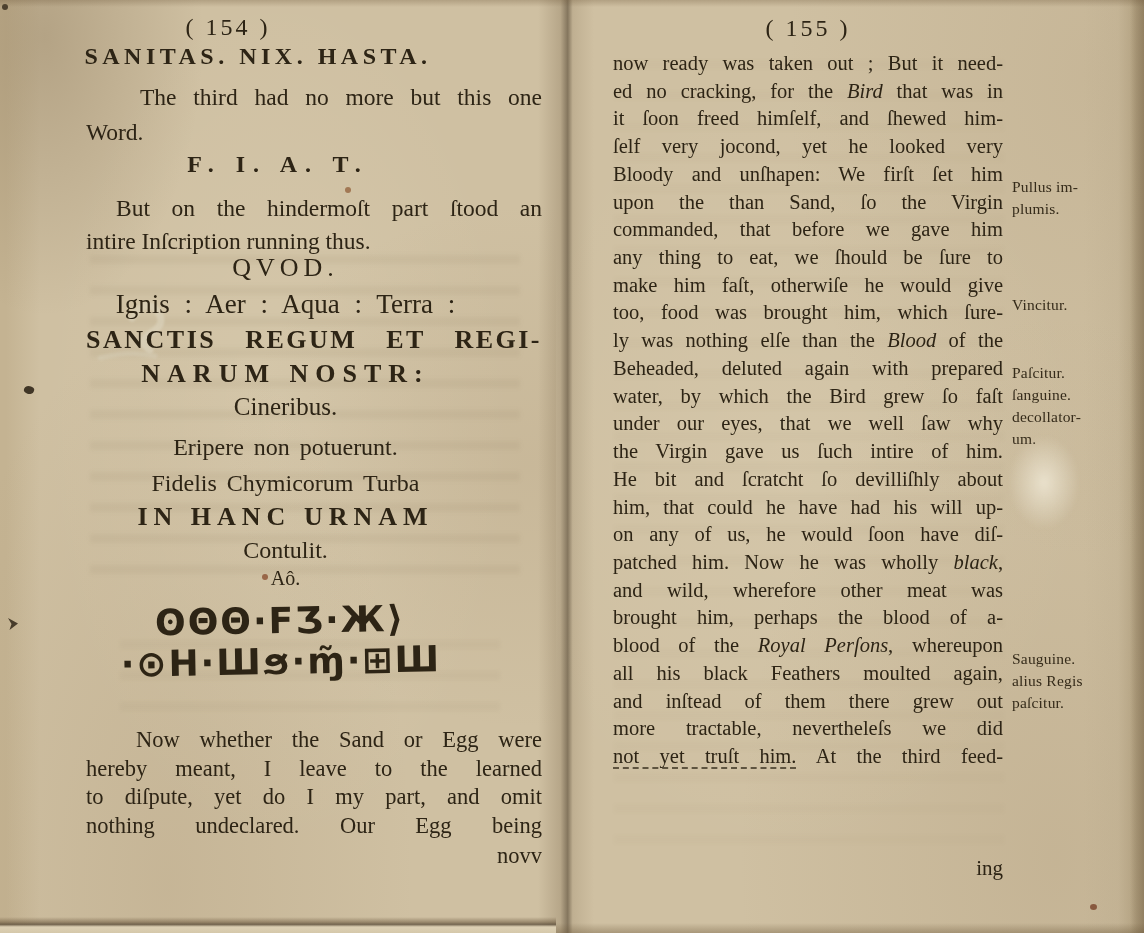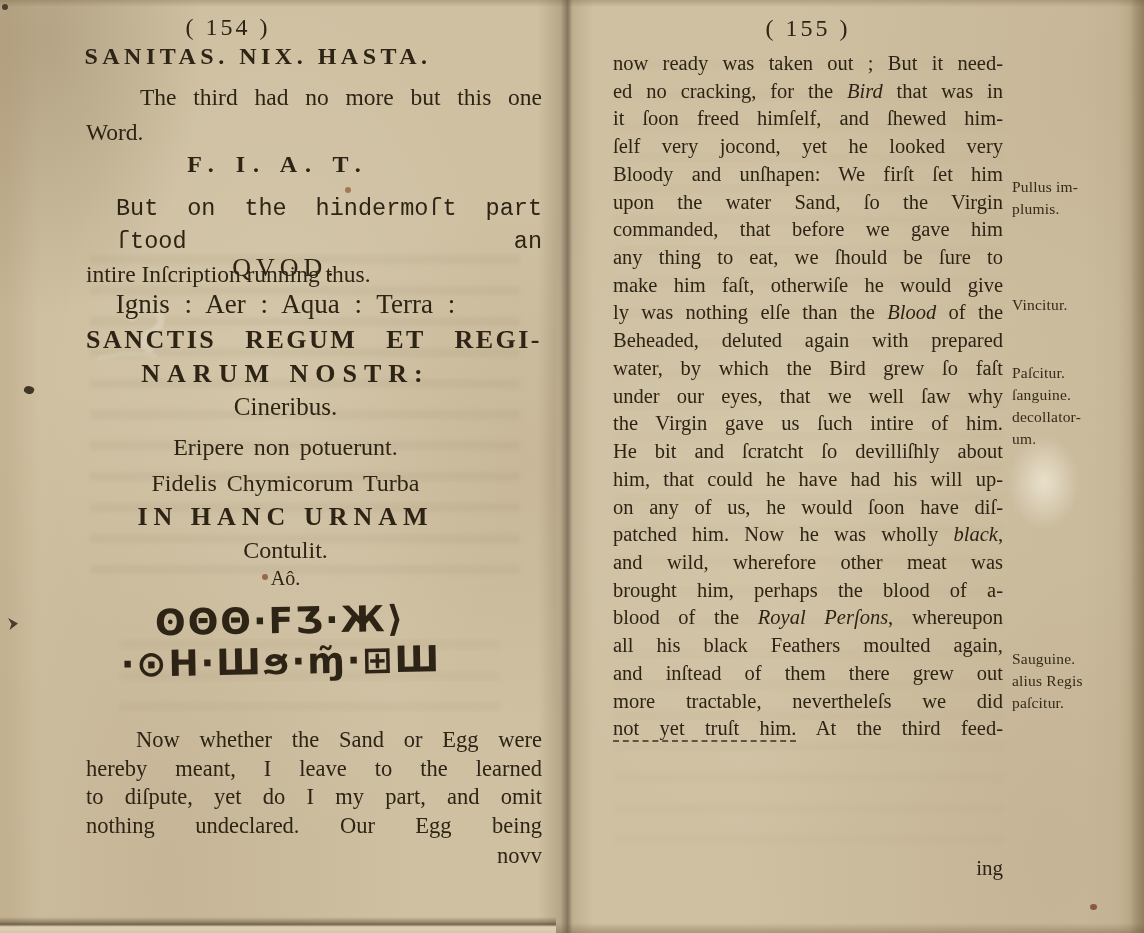--- a/index.html
+++ b/index.html
@@ -44,7 +44,7 @@
   .lp-p1{top:80px;line-height:35px;}
   .lp-p2{top:192px;line-height:33px;}
   .lp-ind1{padding-left:54px;}
-  .lp-ind2{padding-left:30px;font-family:Liberation Mono, monospace;}
+  .lp-ind2{padding-left:30px;}
   .lp-fiat{left:30px;right:30px;top:151px;text-align:center;font-size:24px;letter-spacing:8px;font-weight:bold;}
   .lp-qvod{left:30px;right:15px;top:253px;text-align:center;font-size:26px;letter-spacing:5px;}
   .insc{left:30px;right:15px;text-align:center;}

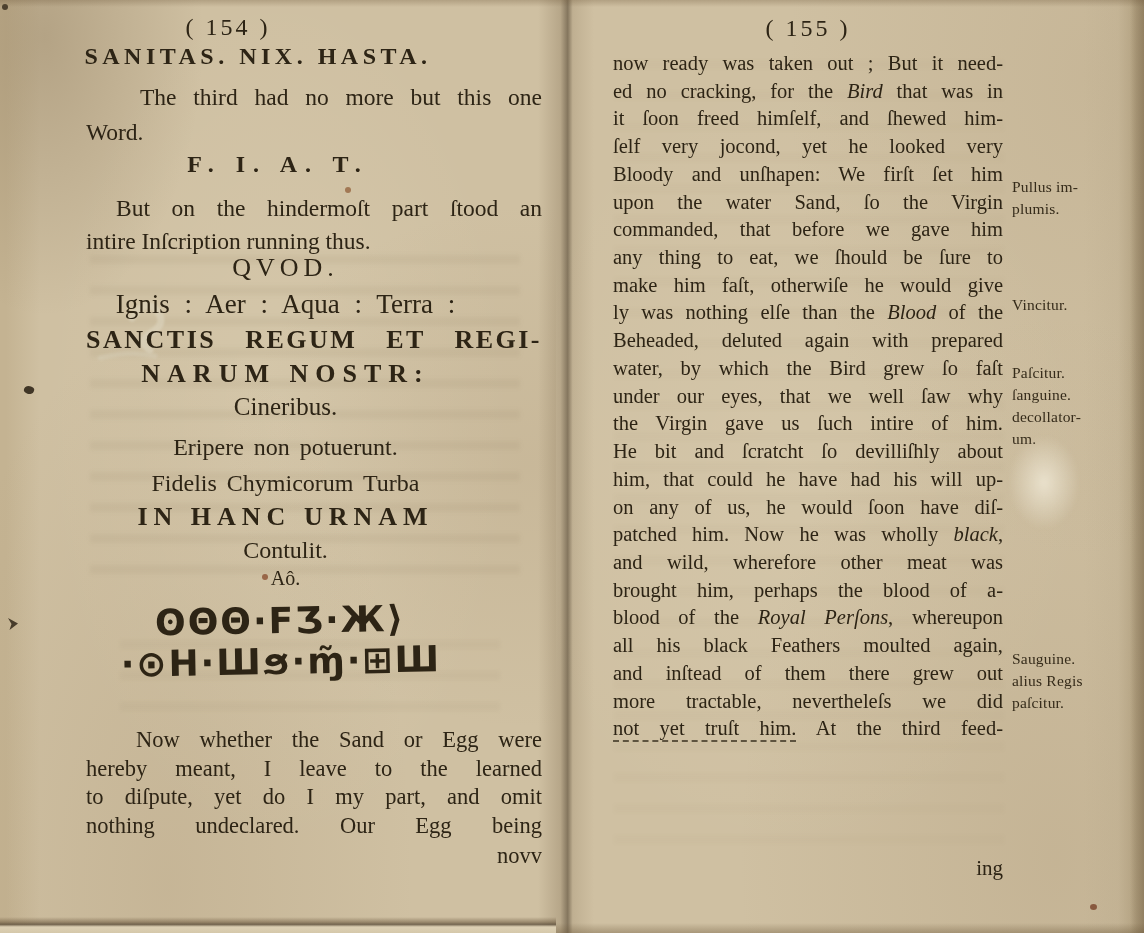--- a/index.html
+++ b/index.html
@@ -165,7 +165,7 @@
       <div class="line"><span>it ſoon freed himſelf, and ſhewed him-</span></div>
       <div class="line"><span>ſelf very jocond, yet he looked very</span></div>
       <div class="line"><span>Bloody and unſhapen: We firſt ſet him</span></div>
-      <div class="line"><span>upon the water Sand, ſo the Virgin</span></div>
+      <div class="line"><span>upon the than Sand, ſo the Virgin</span></div>
       <div class="line"><span>commanded, that before we gave him</span></div>
       <div class="line"><span>any thing to eat, we ſhould be ſure to</span></div>
       <div class="line"><span>make him faſt, otherwiſe he would give</span></div>

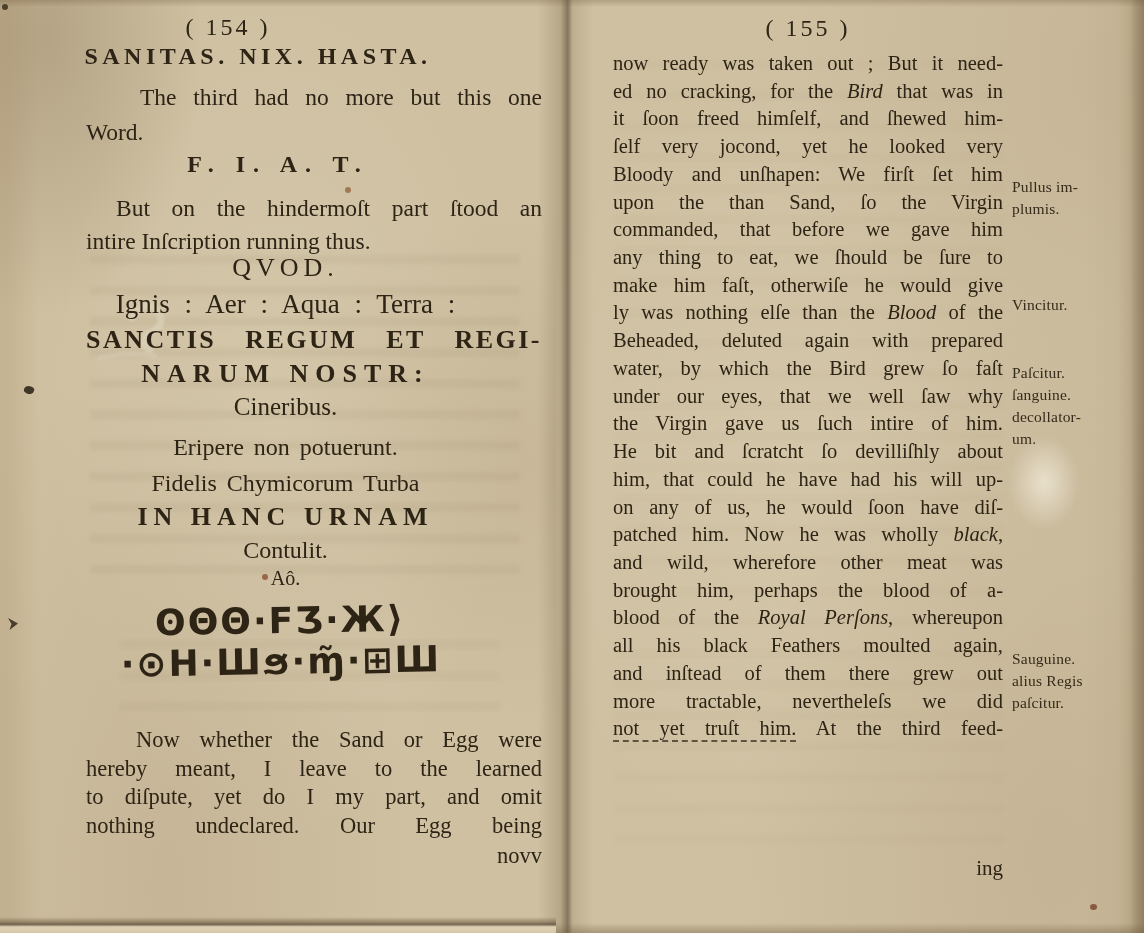--- a/index.html
+++ b/index.html
@@ -169,6 +169,7 @@
       <div class="line"><span>commanded, that before we gave him</span></div>
       <div class="line"><span>any thing to eat, we ſhould be ſure to</span></div>
       <div class="line"><span>make him faſt, otherwiſe he would give</span></div>
+      <div class="line"><span>too, food was brought him, which ſure-</span></div>
       <div class="line"><span>ly was nothing elſe than the </span><span class="it">Blood</span><span> of the</span></div>
       <div class="line"><span>Beheaded, deluted again with prepared</span></div>
       <div class="line"><span>water, by which the Bird grew ſo faſt</span></div>

